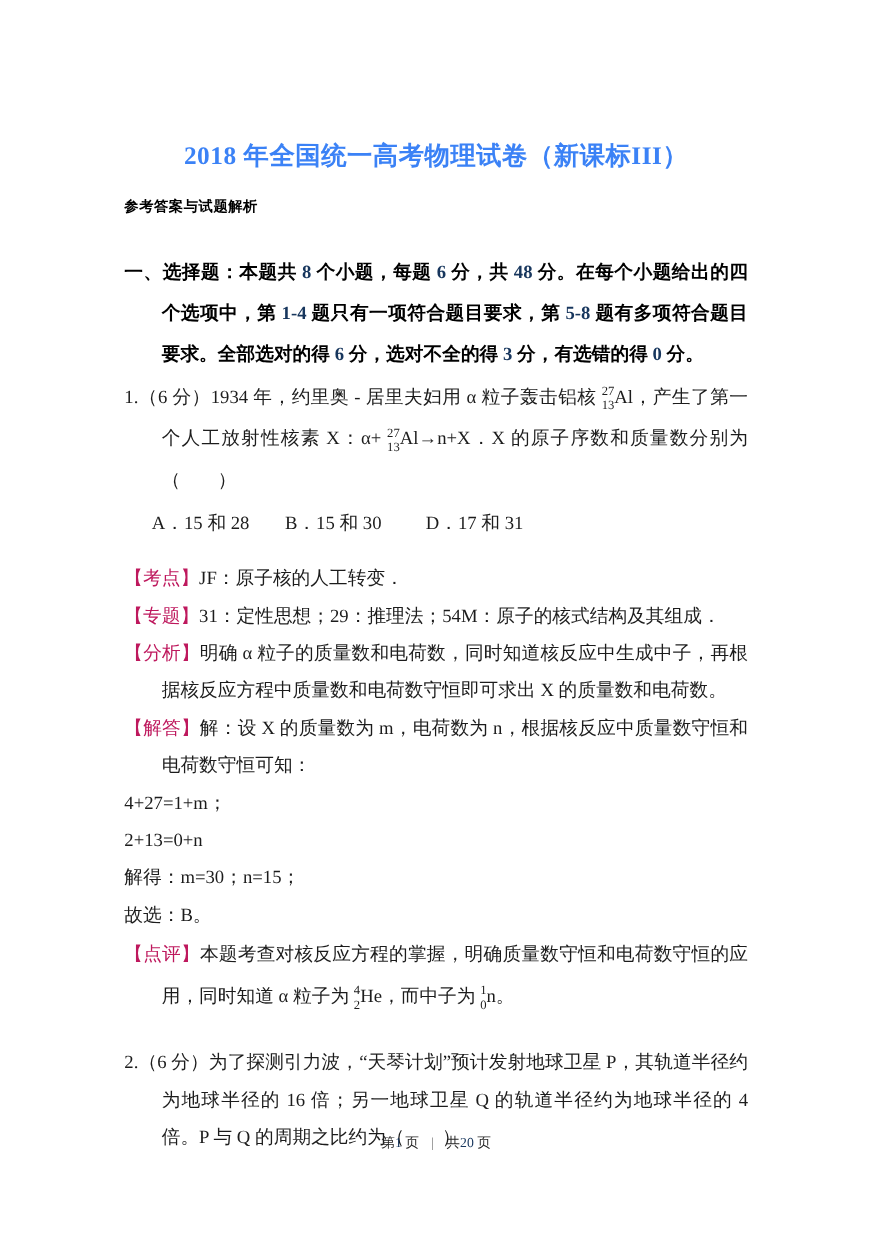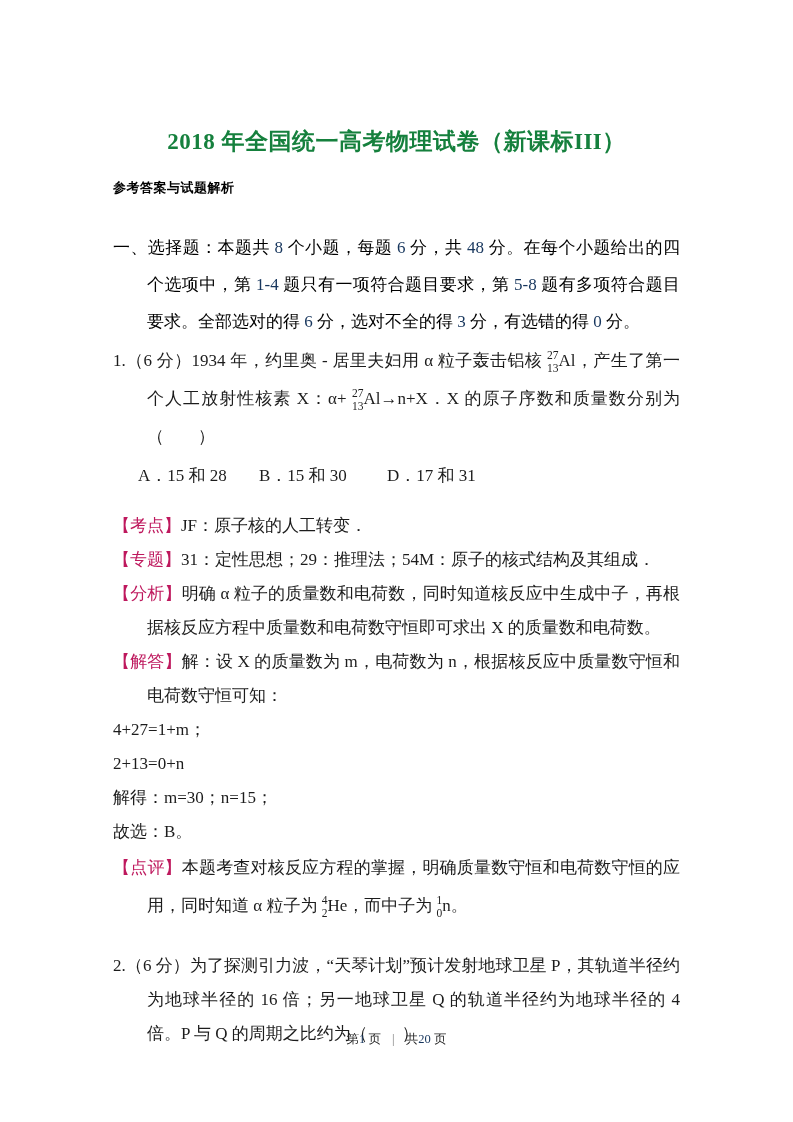--- a/index.html
+++ b/index.html
@@ -17,7 +17,7 @@
     margin:0;
     font-size:23px;
     font-weight:bold;
-    color:#15803d;
+    color:#3b82f6;
     text-align:center;
     line-height:1.35;
     letter-spacing:0.5px;

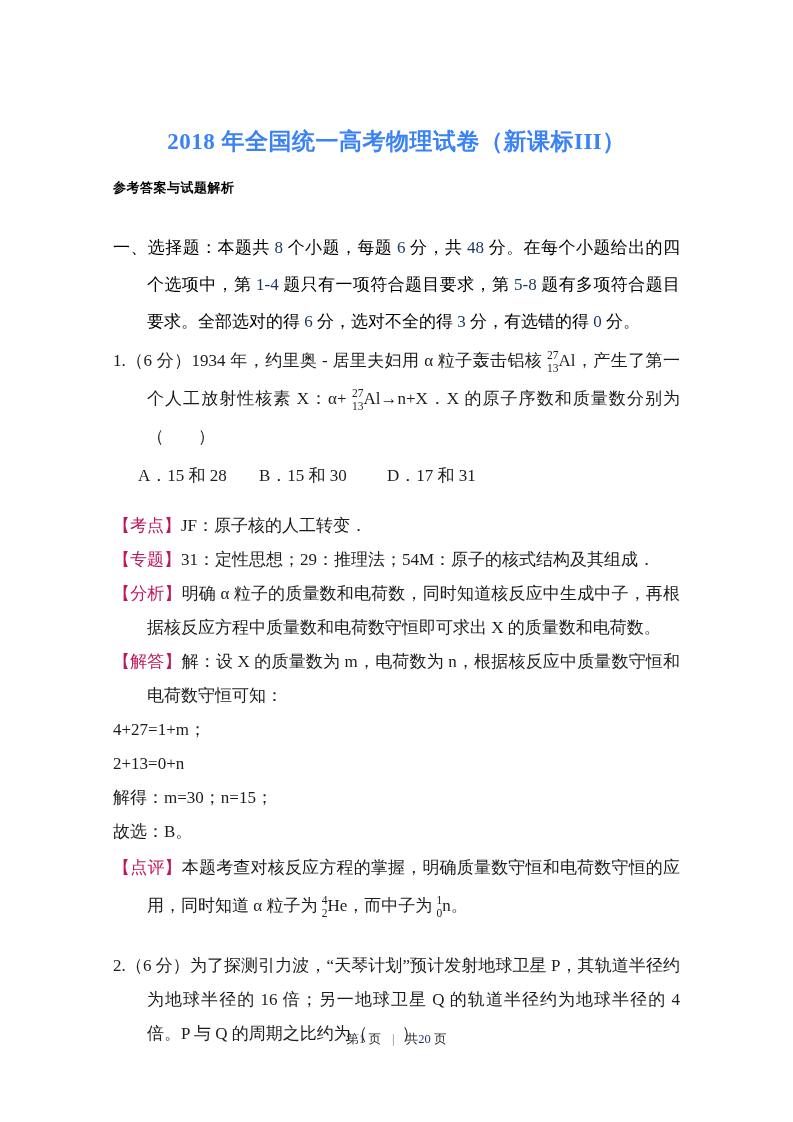--- a/index.html
+++ b/index.html
@@ -33,7 +33,7 @@
   .heading{
     margin:32px 0 2px 0;
     font-size:17px;
-    font-weight:normal;
+    font-weight:bold;
     color:#000;
     line-height:37px;
     text-align:justify;

